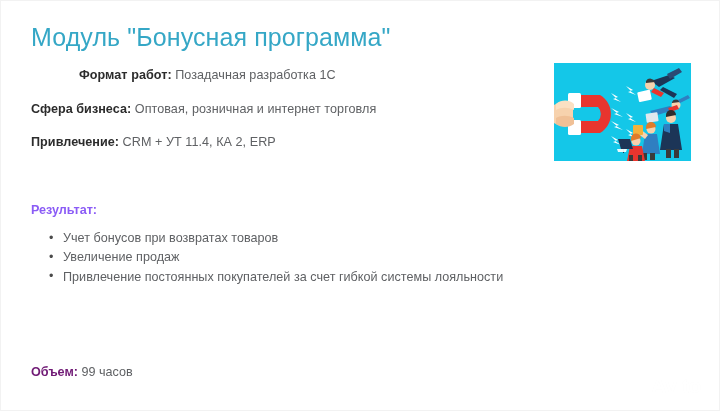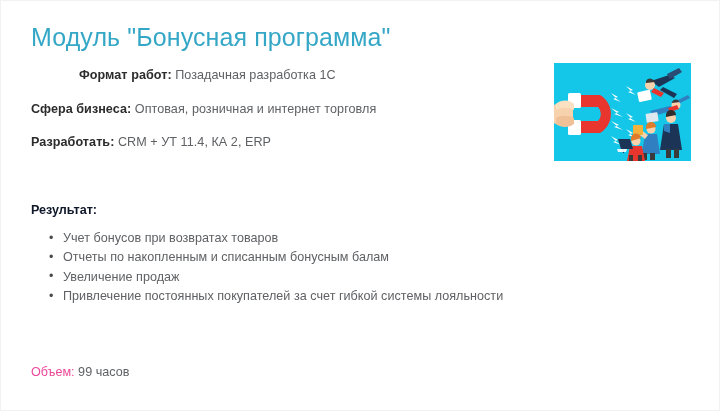--- a/index.html
+++ b/index.html
@@ -138,7 +138,7 @@
   </div>
 
   <div class="meta-line" id="meta-config">
-    <span class="lbl">Разработать:</span><span> CRM + УТ 11.4, КА 2, ERP</span>
+    <span class="lbl">Привлечение:</span><span> CRM + УТ 11.4, КА 2, ERP</span>
   </div>
 
 

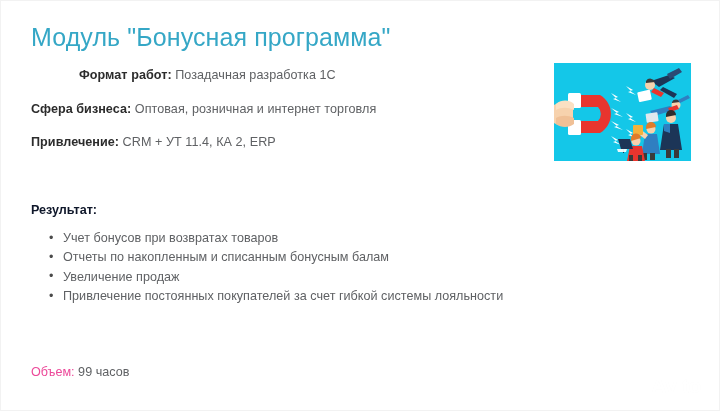--- a/index.html
+++ b/index.html
@@ -51,7 +51,7 @@
     top: 202px;
     font-size: 12.6px;
     font-weight: bold;
-    color: #0f172a;
+    color: #8b5cf6;
     white-space: nowrap;
   }
   #result-list {

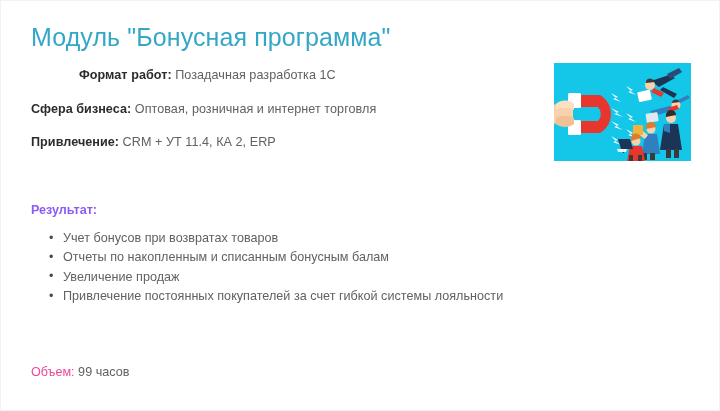--- a/index.html
+++ b/index.html
@@ -146,7 +146,6 @@
 
   <ul id="result-list">
     <li>Учет бонусов при возвратах товаров</li>
-    <li>Отчеты по накопленным и списанным бонусным балам</li>
     <li>Увеличение продаж</li>
     <li>Привлечение постоянных покупателей за счет гибкой системы лояльности</li>
   </ul>

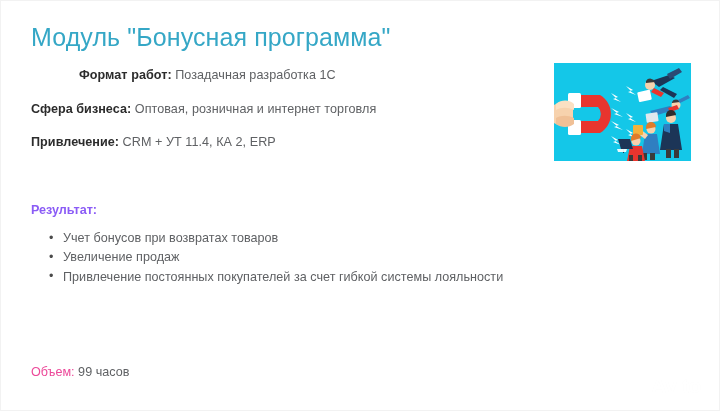--- a/index.html
+++ b/index.html
@@ -88,8 +88,8 @@
     white-space: nowrap;
   }
   #volume-line .lbl {
-    font-weight: normal;
-    color: #ec4899;
+    font-weight: bold;
+    color: #701a75;
   }
 
   

